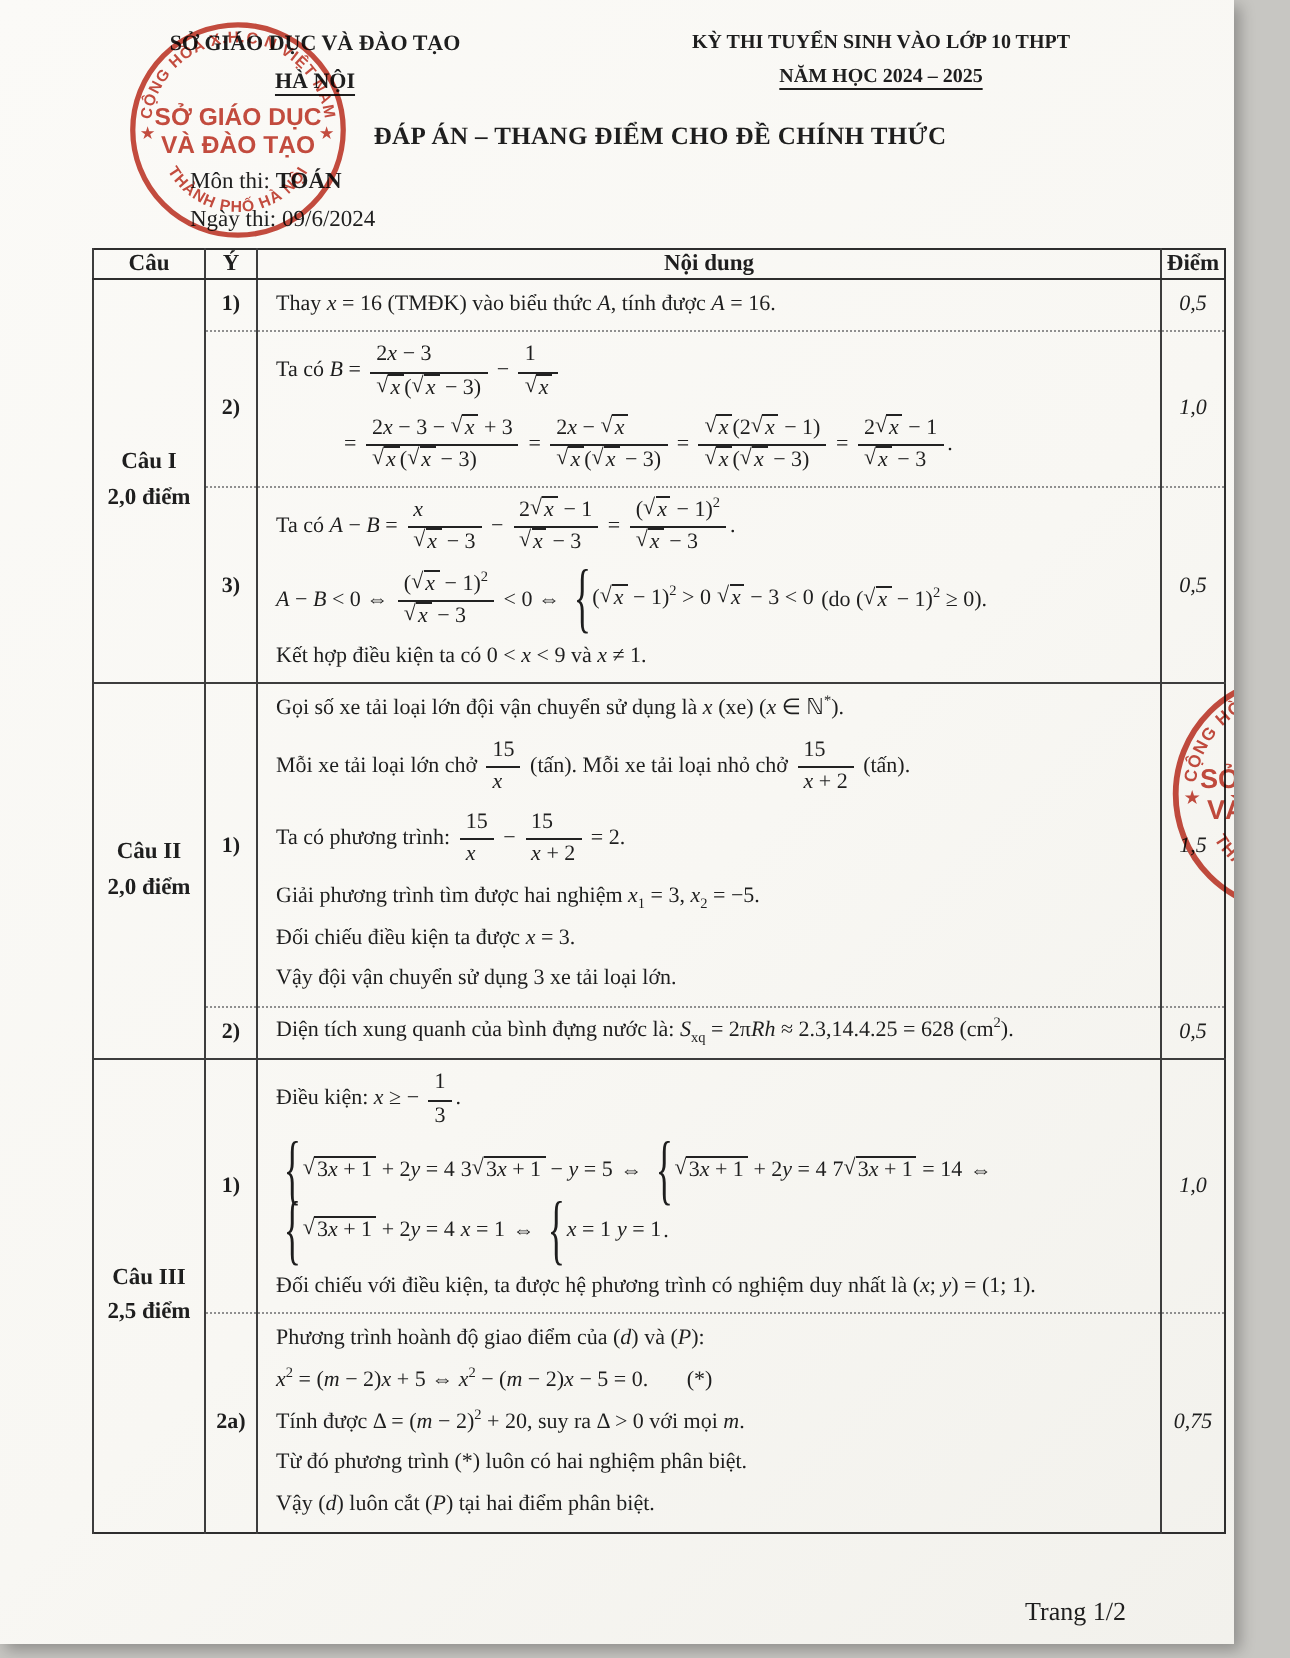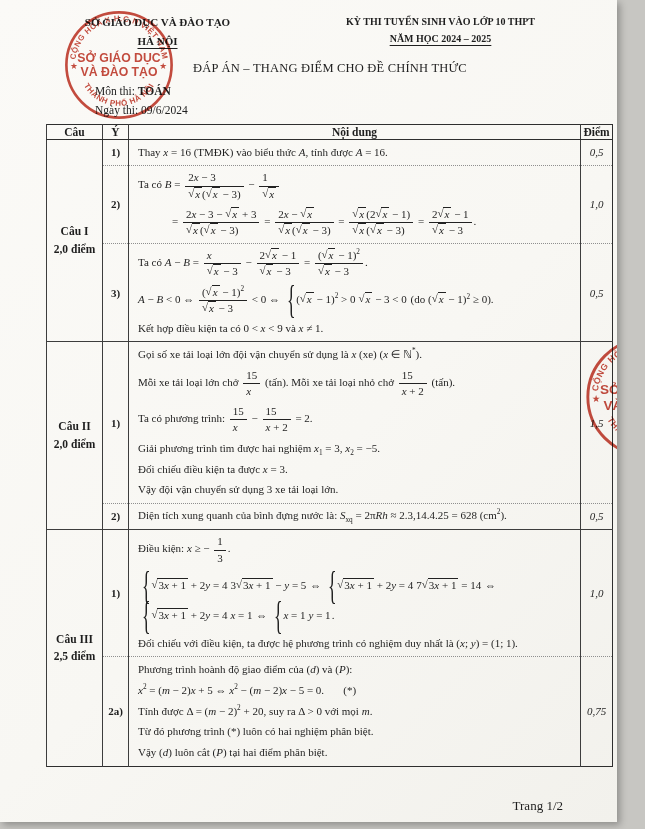--- a/index.html
+++ b/index.html
@@ -12,7 +12,7 @@
   .hL{position:absolute;left:50px;top:13px;width:215px;text-align:center;font-weight:bold;font-size:11px;line-height:1.7;}
   .hR{position:absolute;left:288px;top:13px;width:305px;text-align:center;font-weight:bold;font-size:10px;line-height:1.7;}
   .u{text-decoration:underline;text-underline-offset:3px;}
-  .docTitle{position:absolute;left:95px;top:61px;width:470px;text-align:center;font-weight:normal;font-size:12.5px;letter-spacing:.2px;}
+  .docTitle{position:absolute;left:95px;top:61px;width:470px;text-align:center;font-weight:bold;font-size:12.5px;letter-spacing:.2px;}
   .subj{position:absolute;left:95px;top:85px;width:470px;text-align:left;font-size:11.5px;}
   .date{position:absolute;left:95px;top:104px;width:470px;text-align:left;font-size:11.5px;}
   

